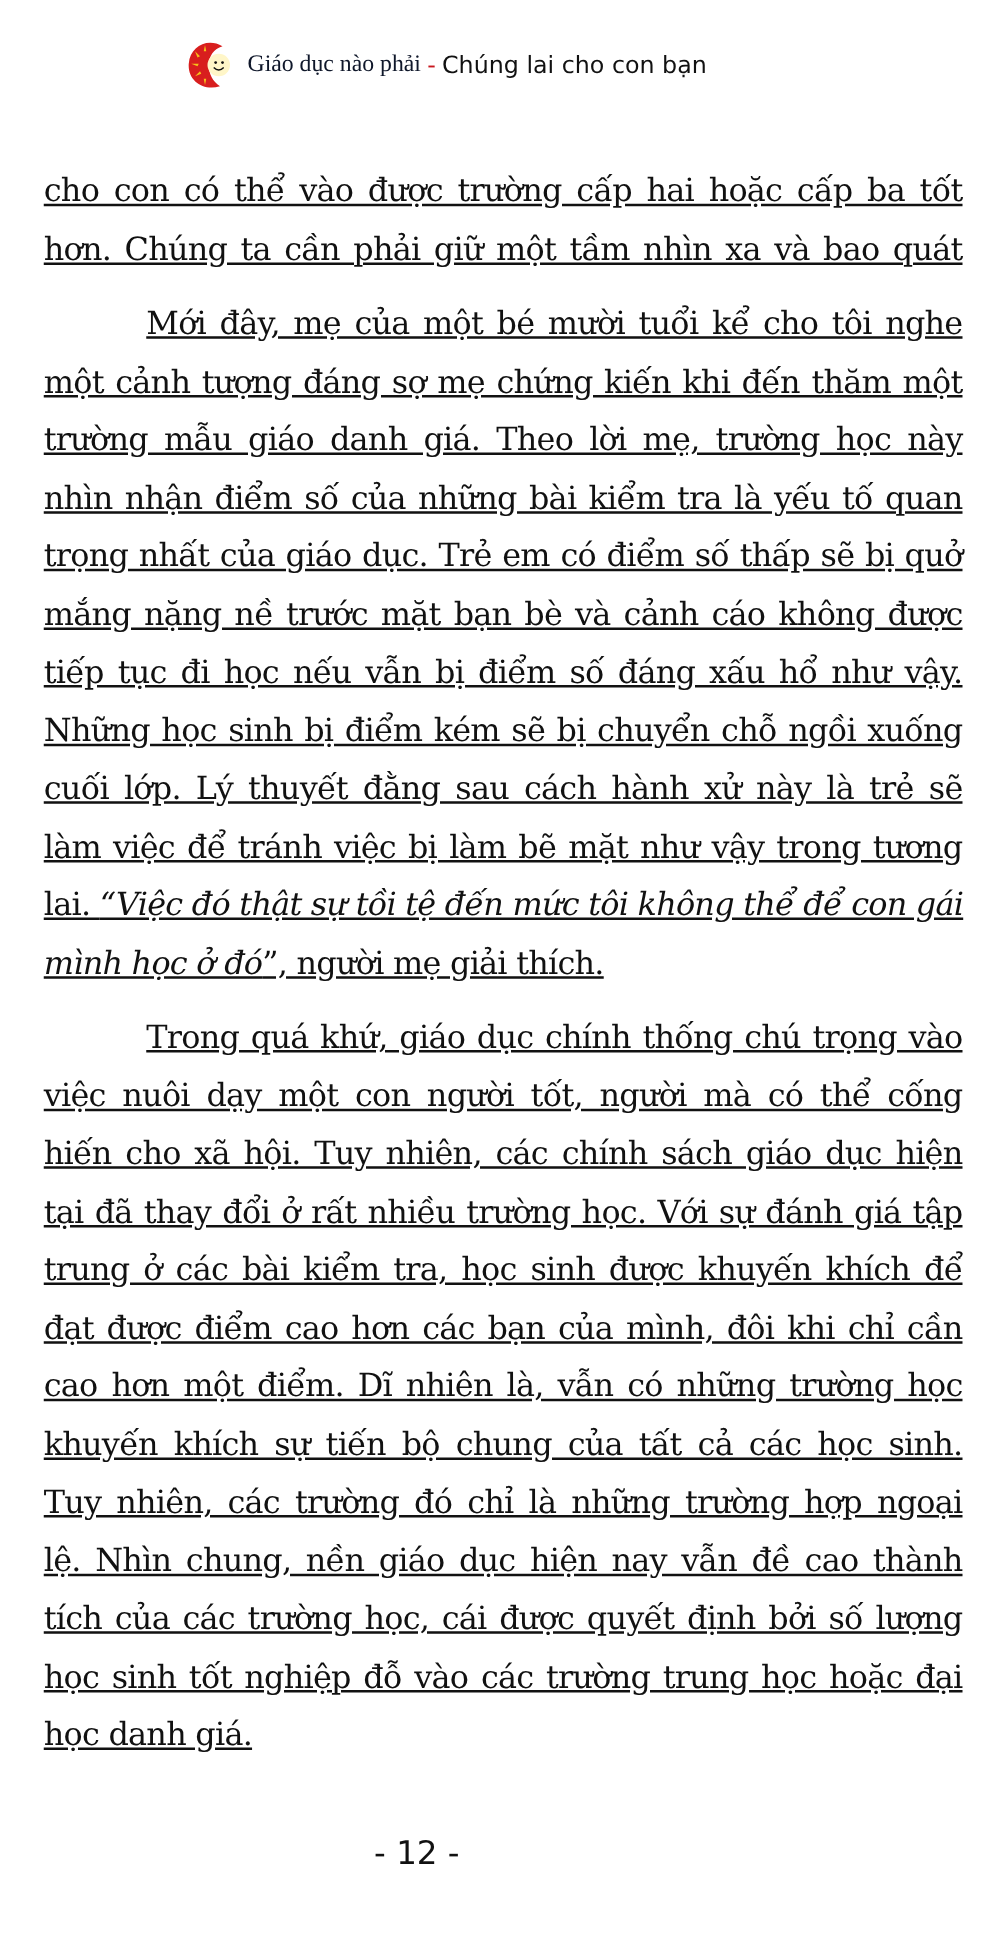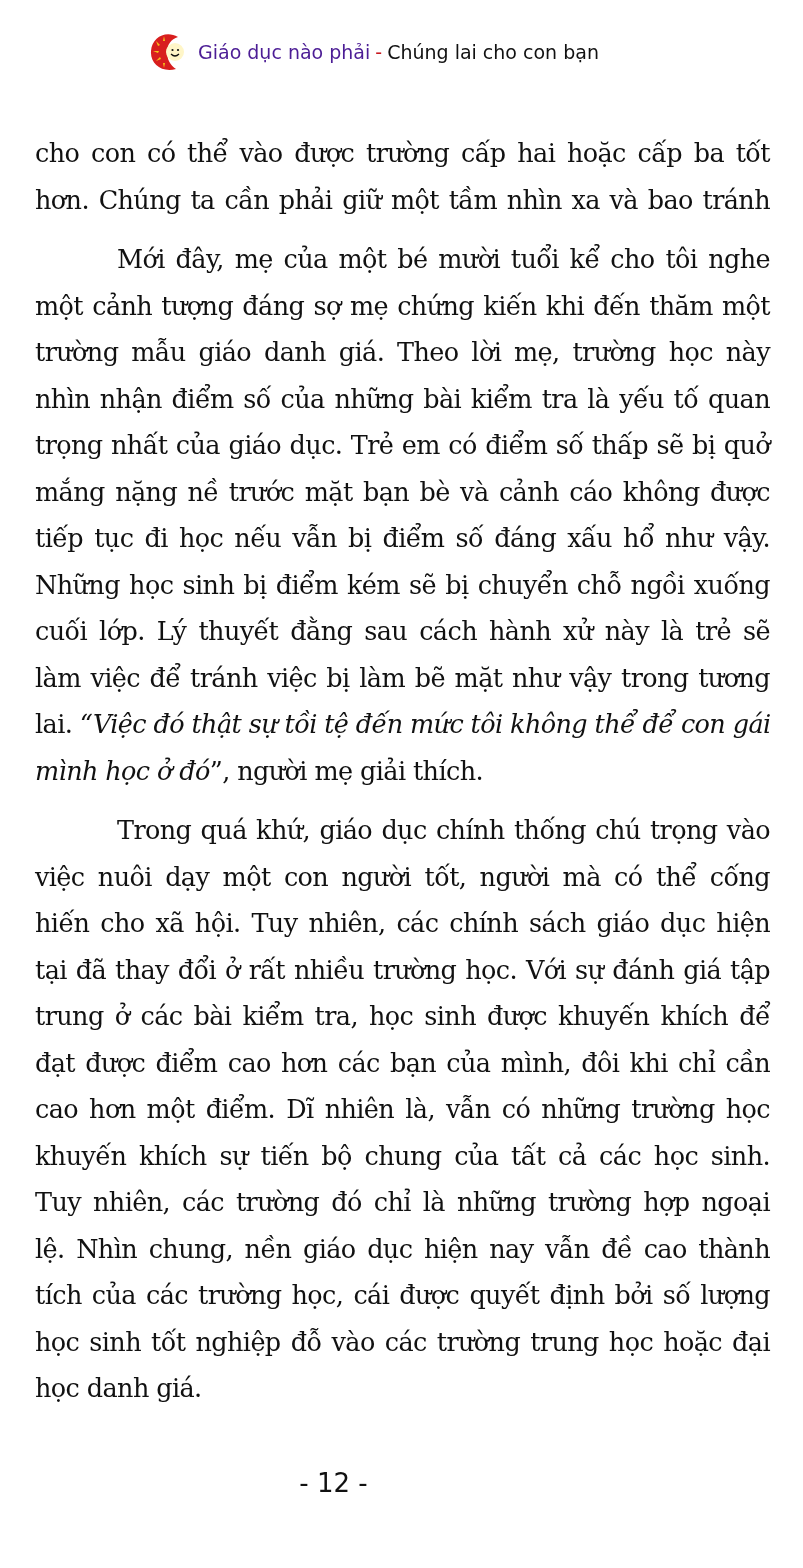--- a/index.html
+++ b/index.html
@@ -10,7 +10,7 @@
     font-family: "DejaVu Sans", sans-serif; font-size: 19px;
   }
   .logo { width: 40px; height: 42px; margin-right: 10px; }
-  .series-title { color: #4c1d95; }
+  .series-title { color: #0f172a; font-family: Liberation Serif, serif; }
   .sep { color: #c8171e; margin: 0 5px; }
   .book-title { color: #111; }
   .page-body {

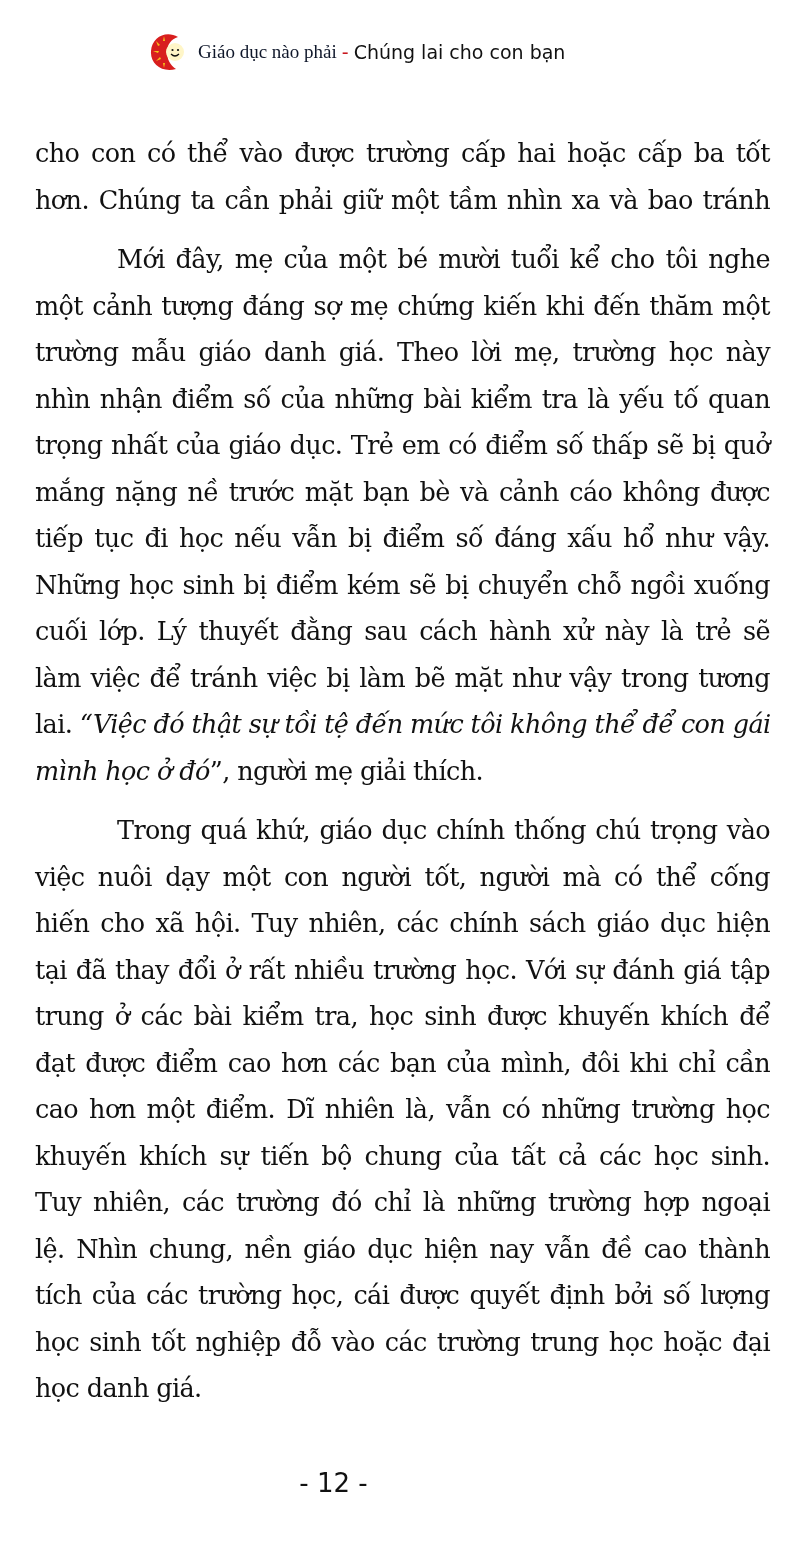--- a/index.html
+++ b/index.html
@@ -19,7 +19,7 @@
     color: #111; letter-spacing: -0.6px;
   }
   .para { margin: 0 0 13px 0; text-align: justify; text-align-last: left; }
-  .line { display: block; text-align-last: justify; white-space: nowrap; }
+  .line { display: block; text-align-last: justify; white-space: nowrap; text-decoration: underline; }
   .line.last { text-align-last: left; }
   .ital { font-style: italic; }
   .page-number {

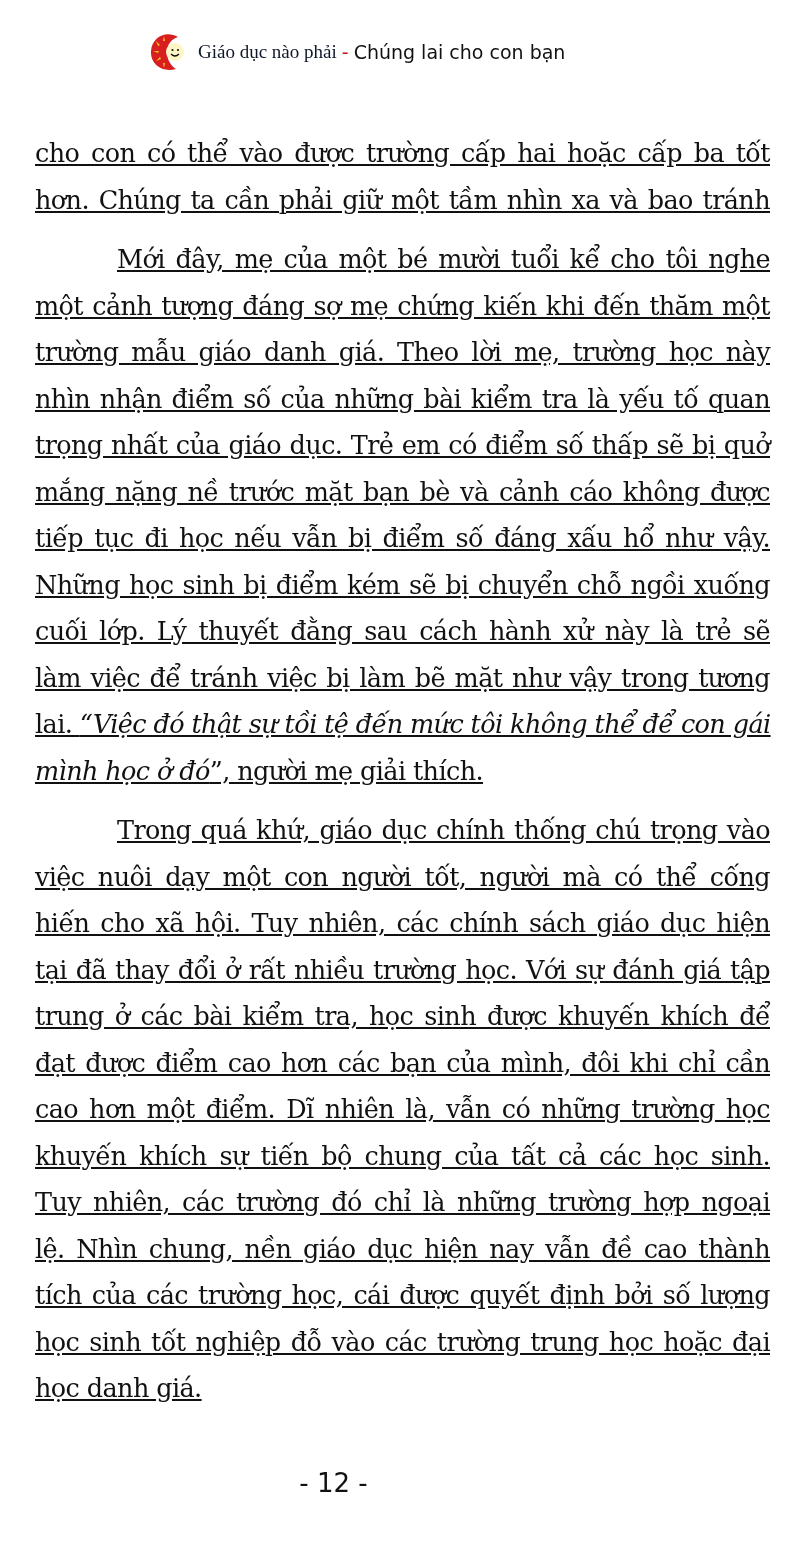--- a/index.html
+++ b/index.html
@@ -53,7 +53,7 @@
 <div class="page-body">
   <p class="para">
     <span class="line">cho con có thể vào được trường cấp hai hoặc cấp ba tốt</span>
-    <span class="line">hơn. Chúng ta cần phải giữ một tầm nhìn xa và bao tránh</span>
+    <span class="line">hơn. Chúng ta cần phải giữ một tầm nhìn xa và bao quát</span>
   </p>
   <p class="para">
     <span class="line" style="padding-left:82px">Mới đây, mẹ của một bé mười tuổi kể cho tôi nghe</span>

